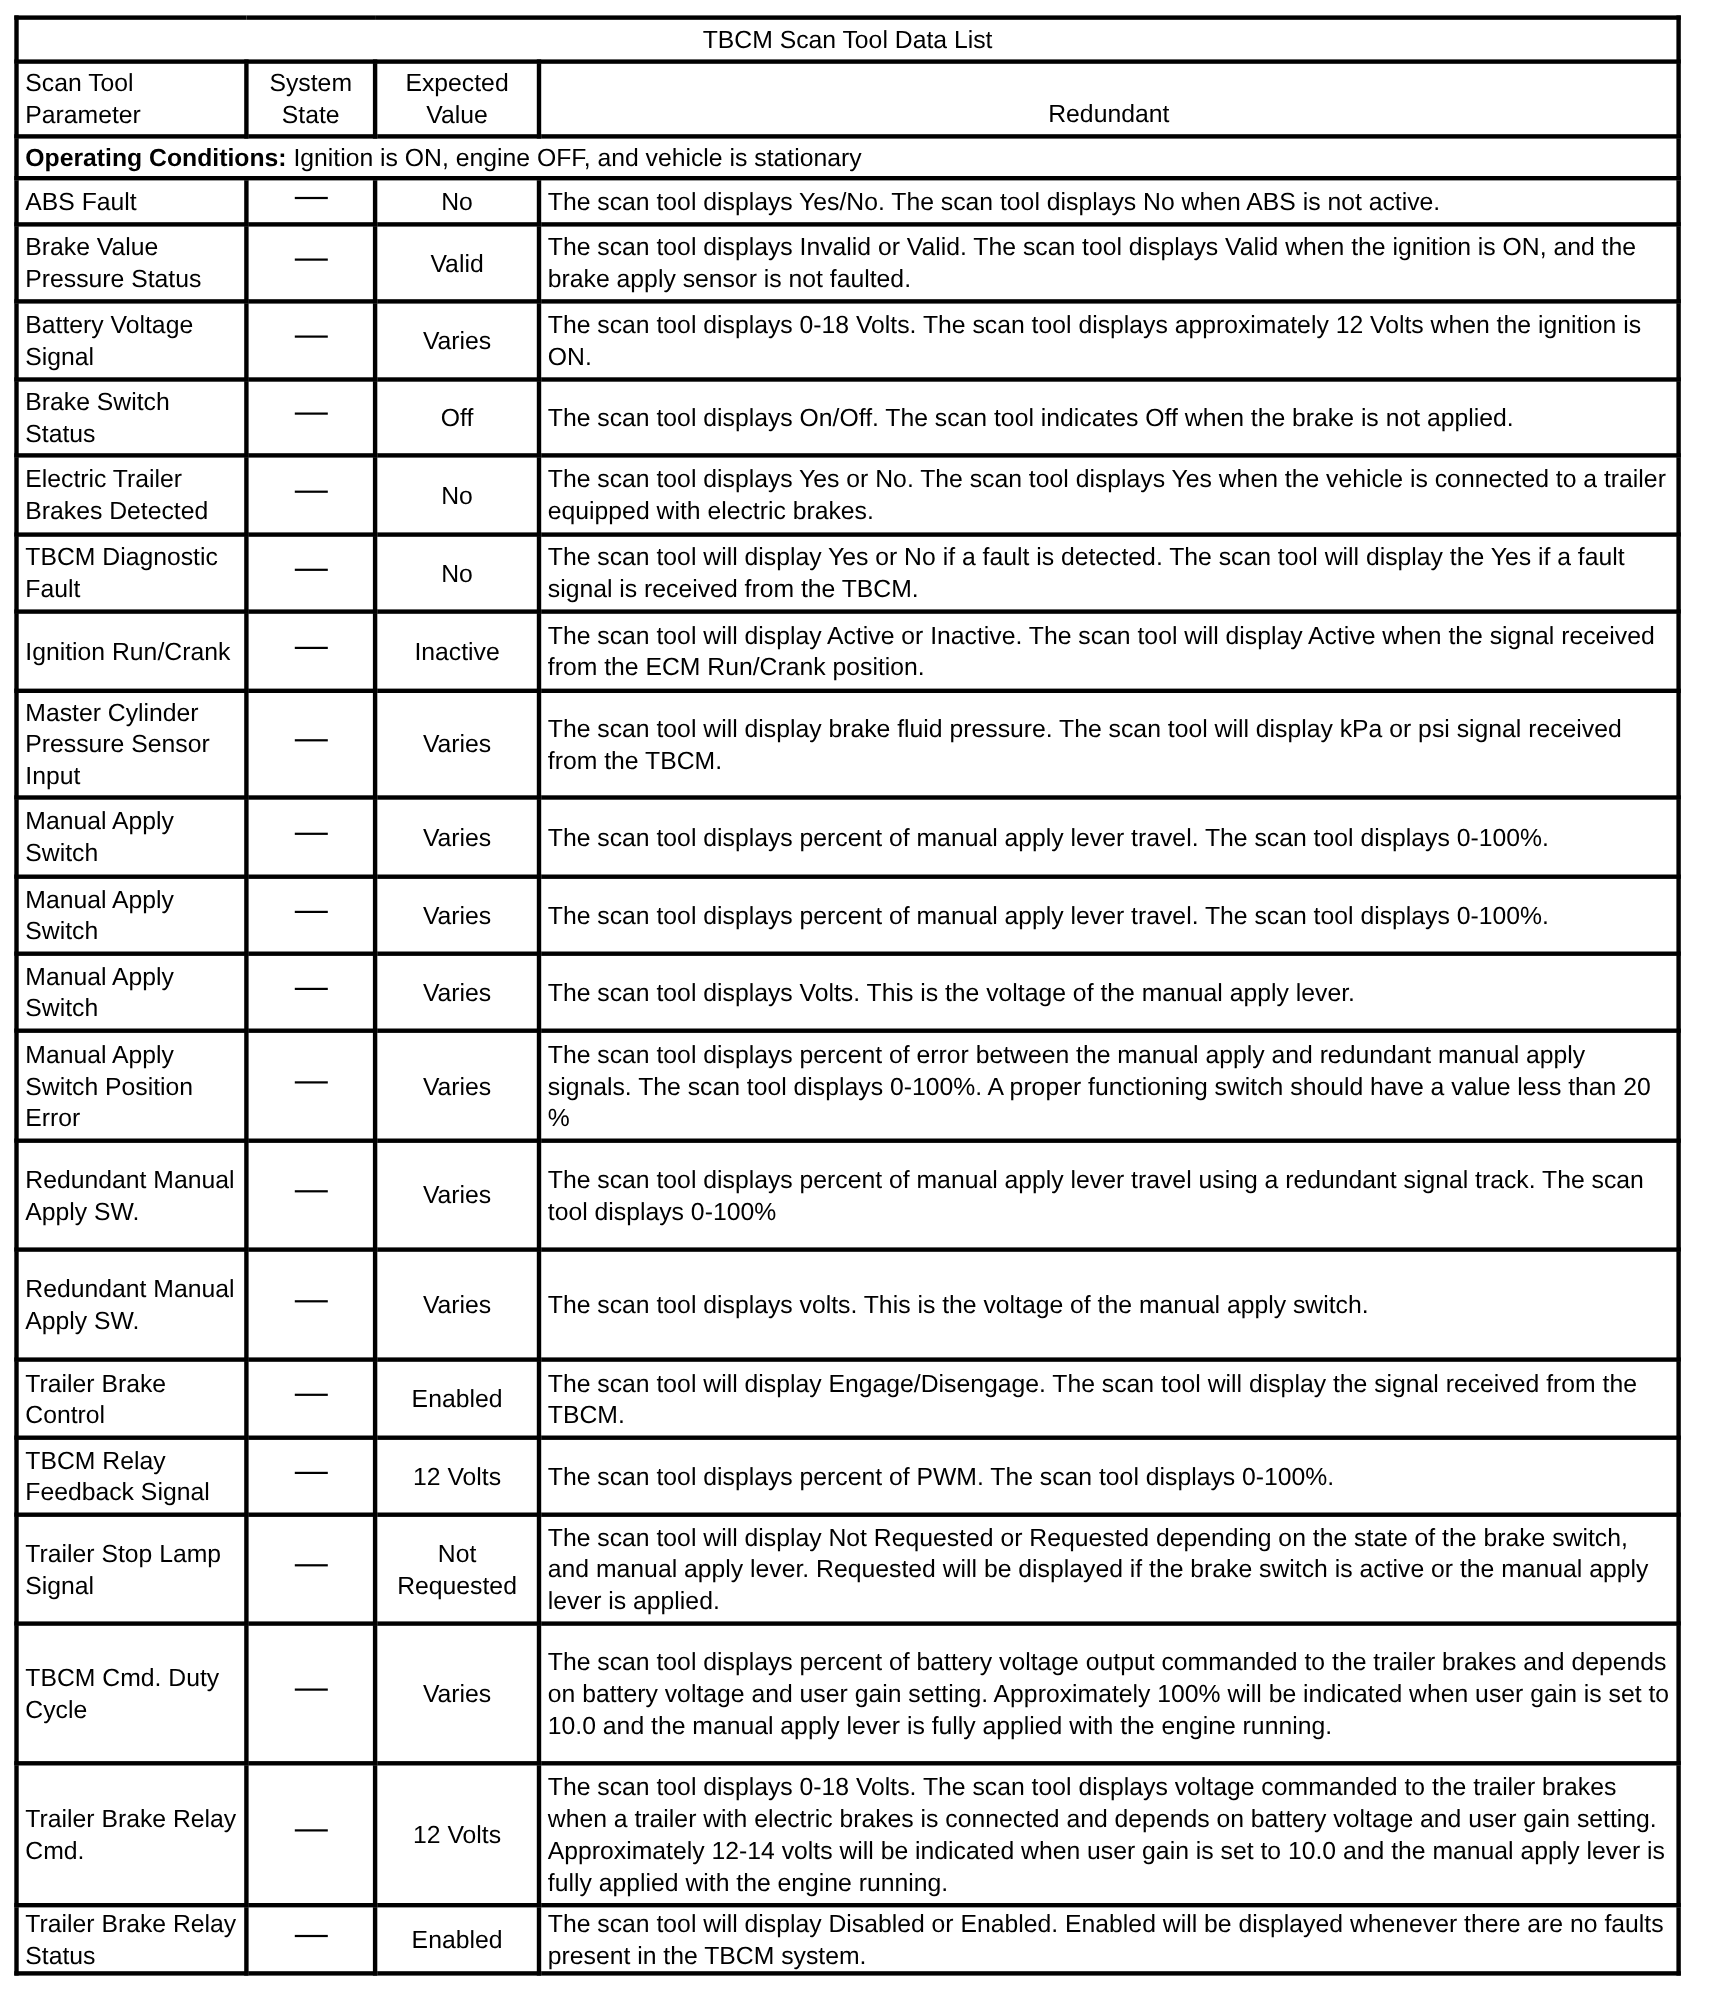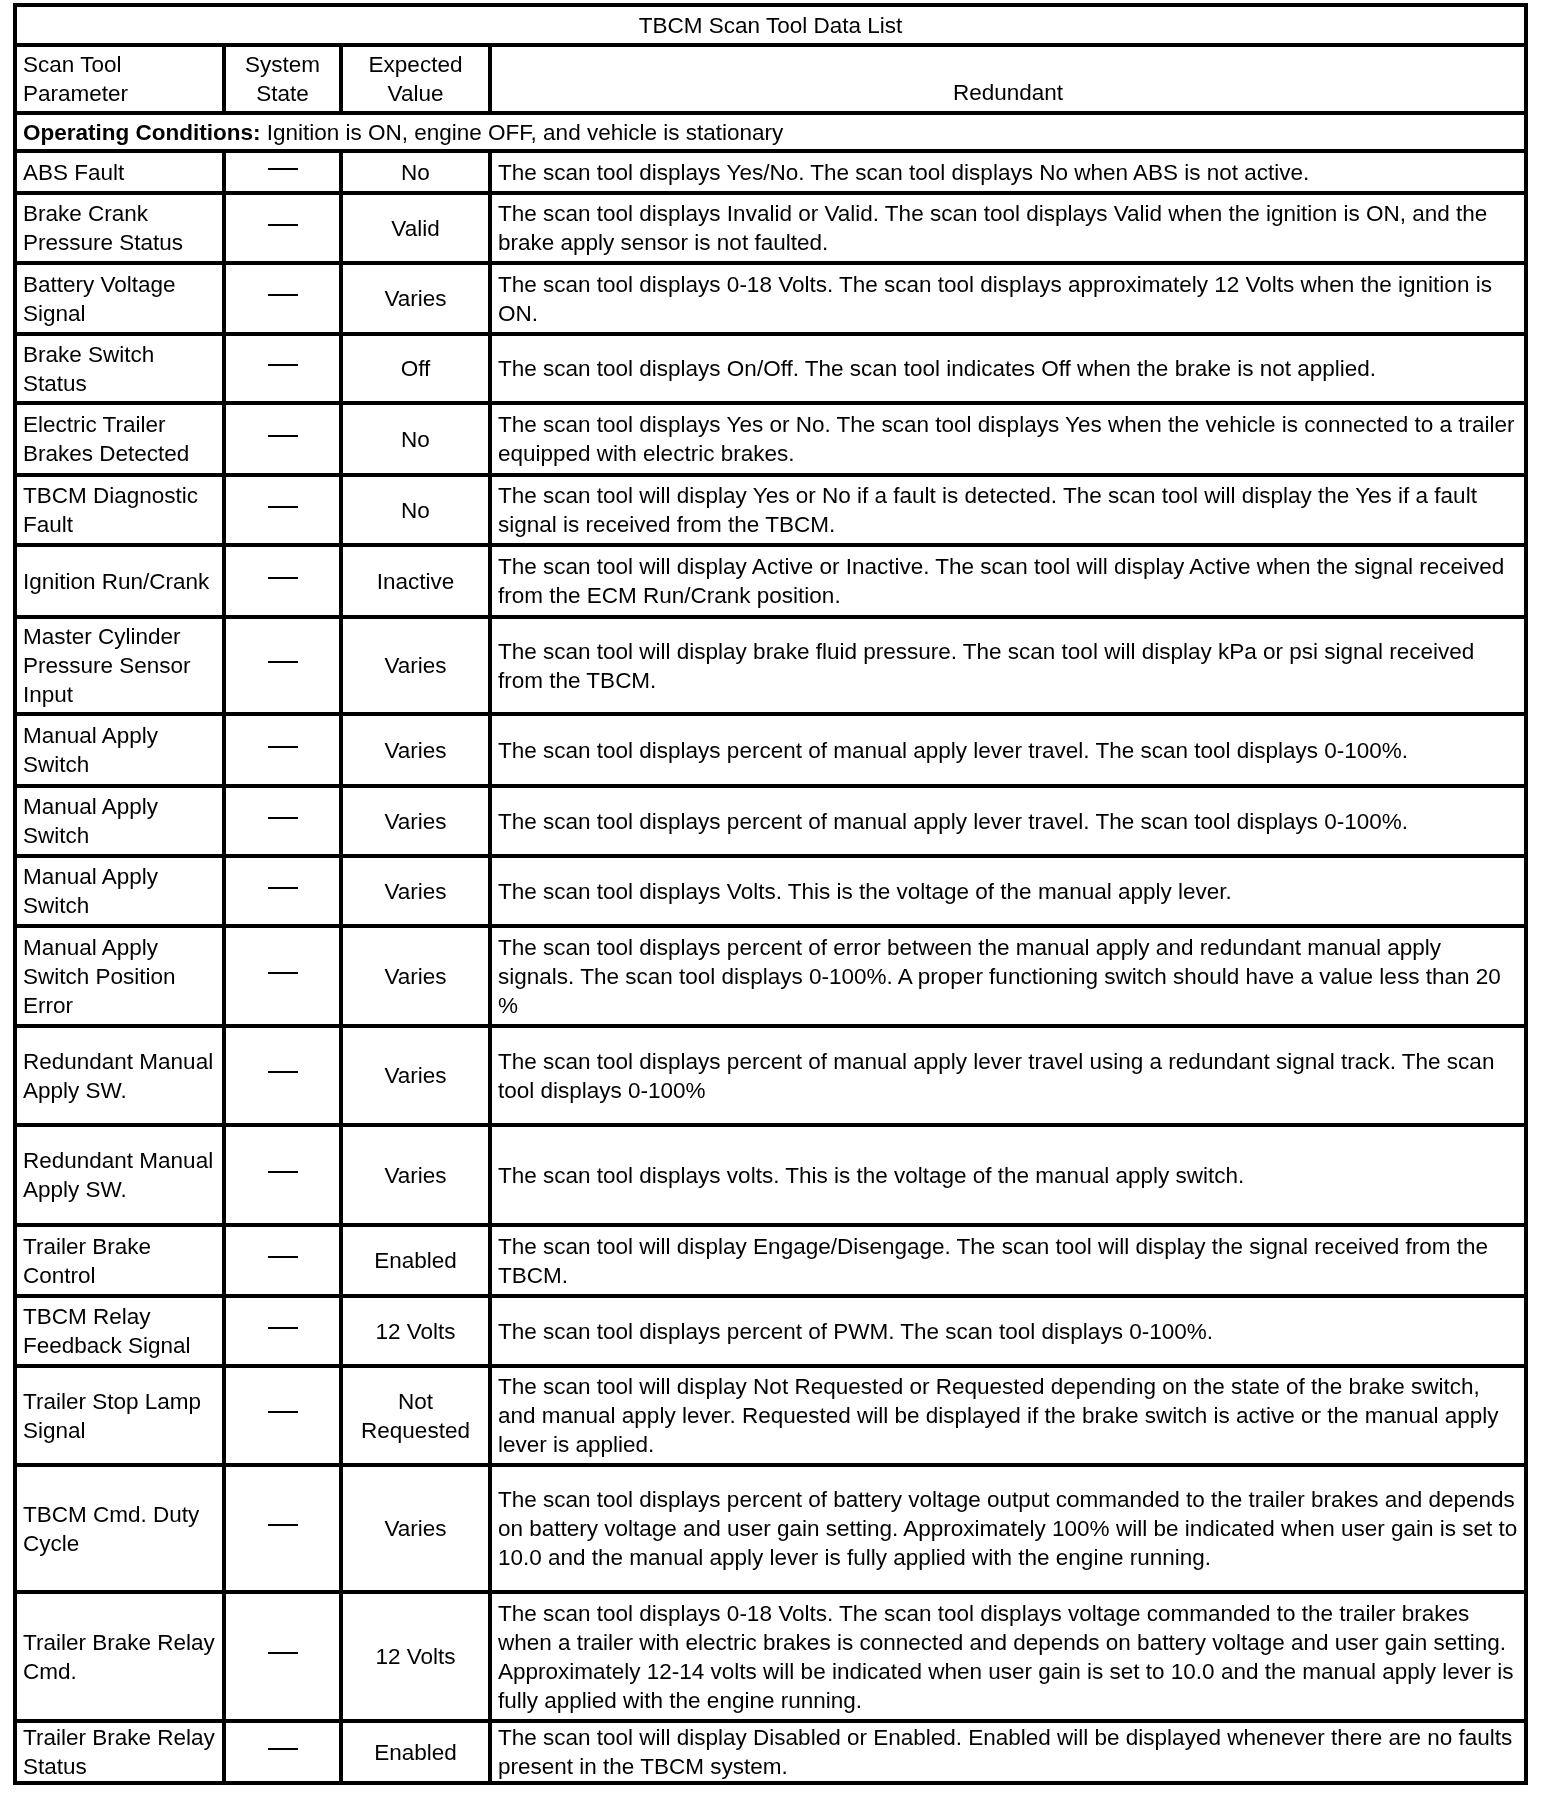--- a/index.html
+++ b/index.html
@@ -5,7 +5,7 @@
   html, body { margin: 0; padding: 0; background: #ffffff; }
   body { width: 1568px; height: 1808px; position: relative; font-family: "Liberation Sans", "DejaVu Sans", sans-serif; color: #000; }
   table.datalist {
-    position: absolute; left: 13px; top: 3px; width: 1515px;
+    position: absolute; left: 13px; top: 14px; width: 1515px;
     border-collapse: collapse; table-layout: fixed;
     border: 3px solid #000;
   }

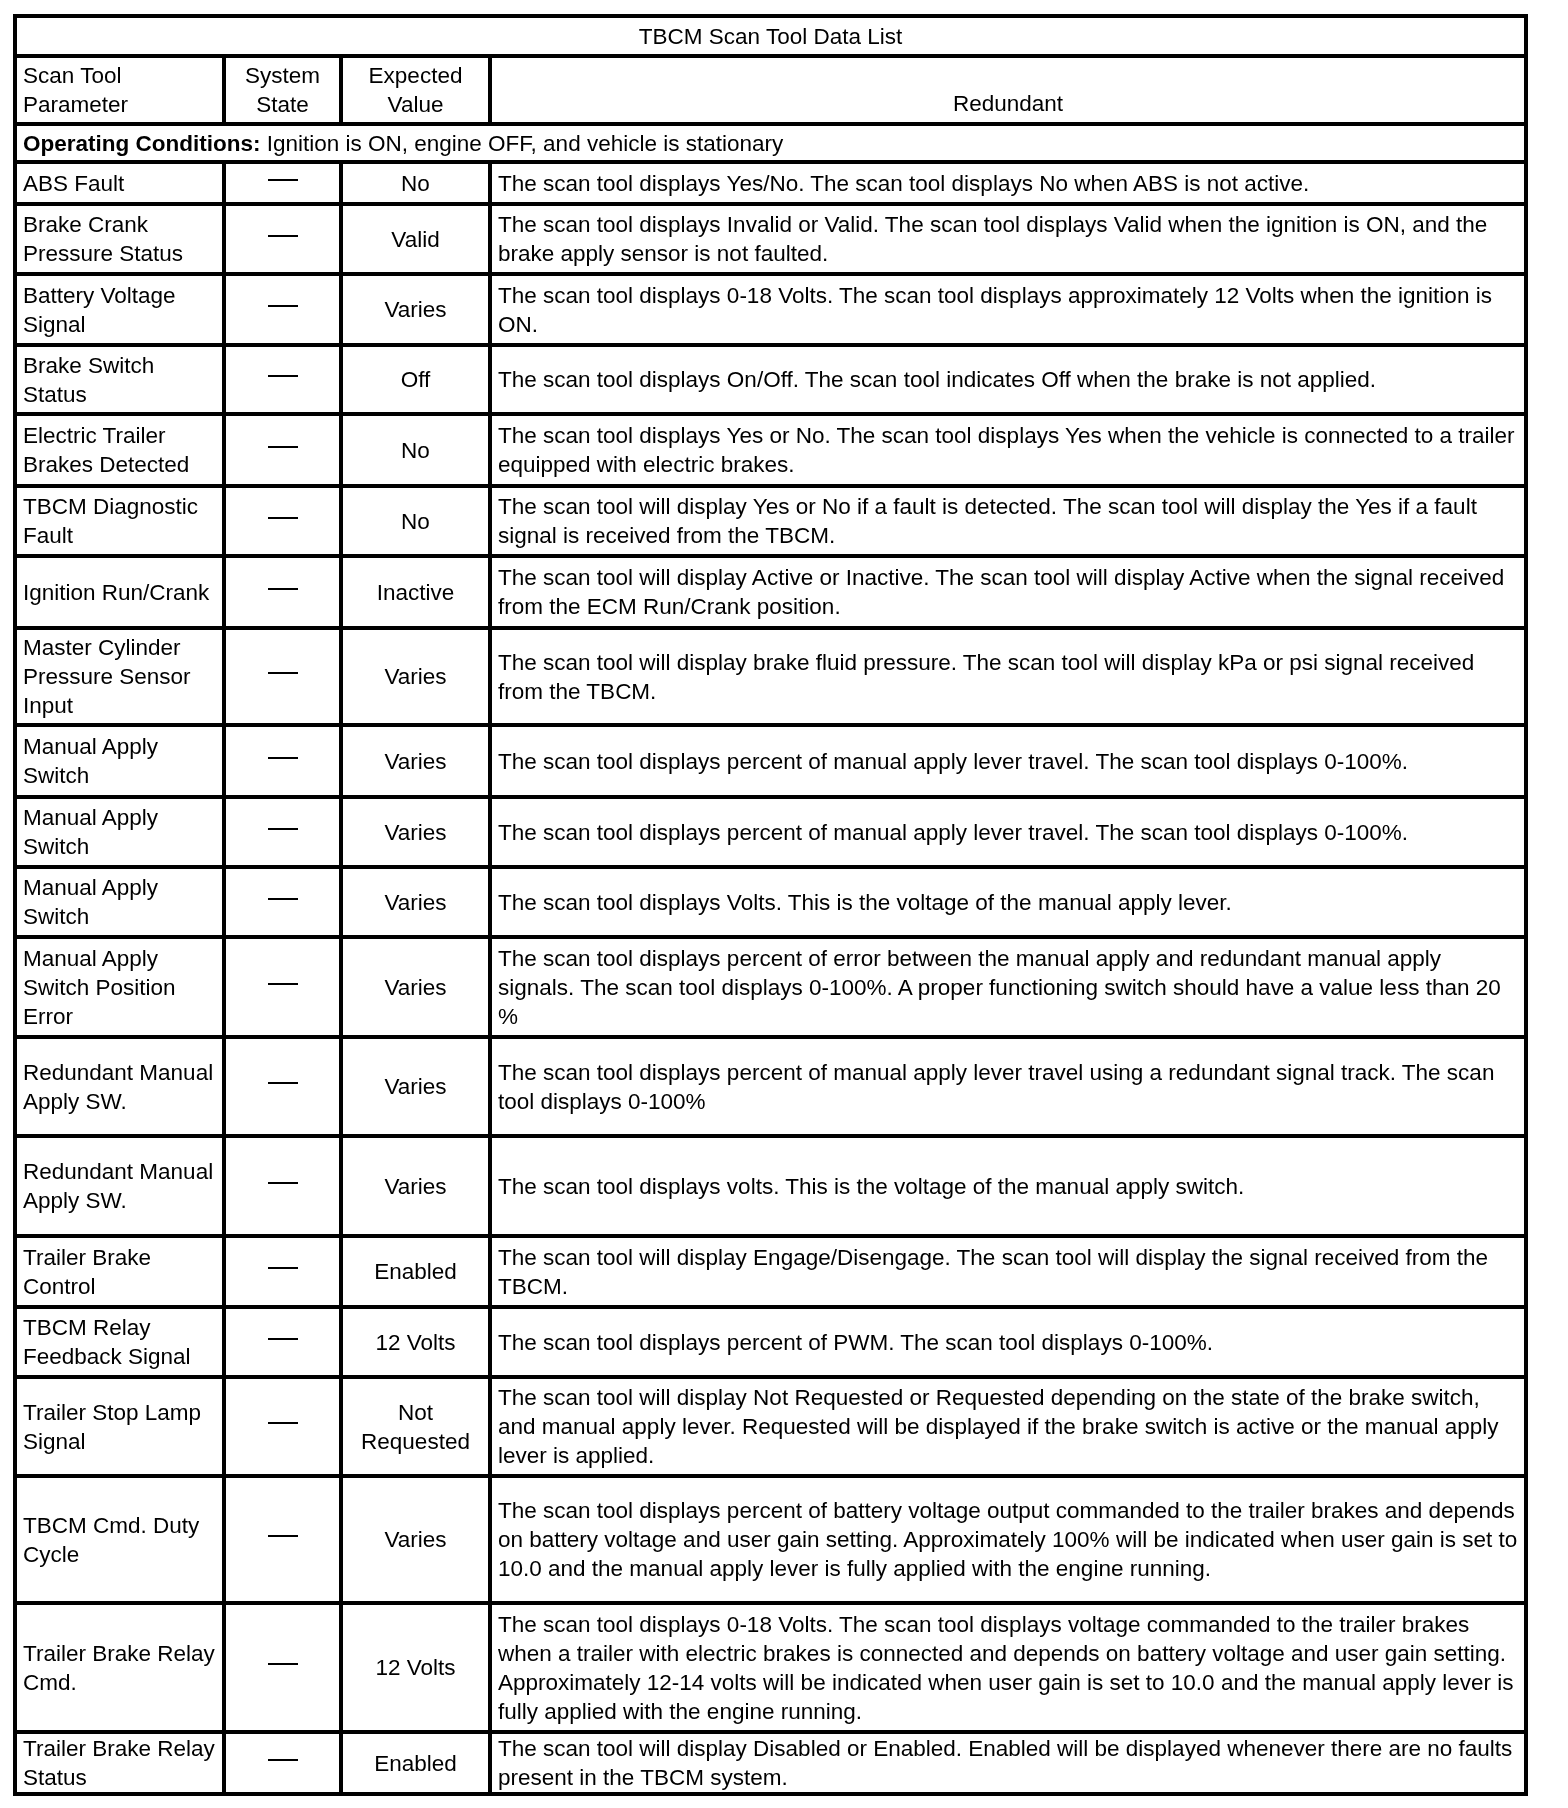--- a/index.html
+++ b/index.html
@@ -57,7 +57,7 @@
         <td class="def">The scan tool displays Yes/No. The scan tool displays No when ABS is not active.</td>
       </tr>
       <tr style="height: 70px;">
-        <td class="param">Brake Crank Pressure Status</td>
+        <td class="param">Brake Value Pressure Status</td>
         <td class="sys"><span class="dash" title="—"></span></td>
         <td class="exp" style="word-spacing: 0px;">Valid</td>
         <td class="def">The scan tool displays Invalid or Valid. The scan tool displays Valid when the ignition is ON, and the brake apply sensor is not faulted.</td>

